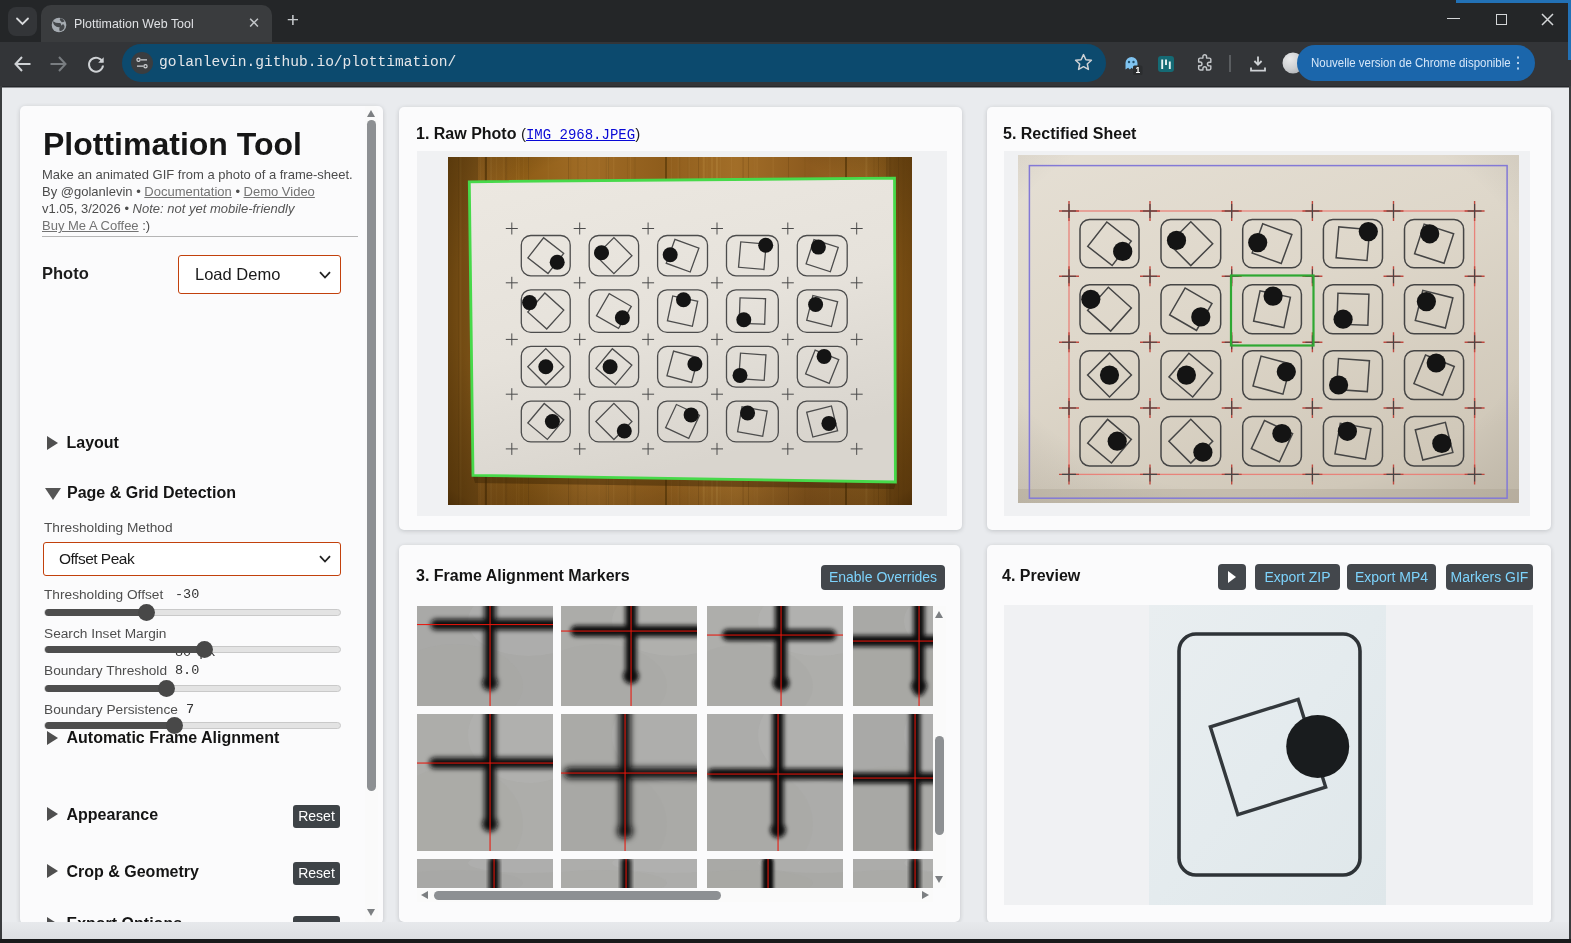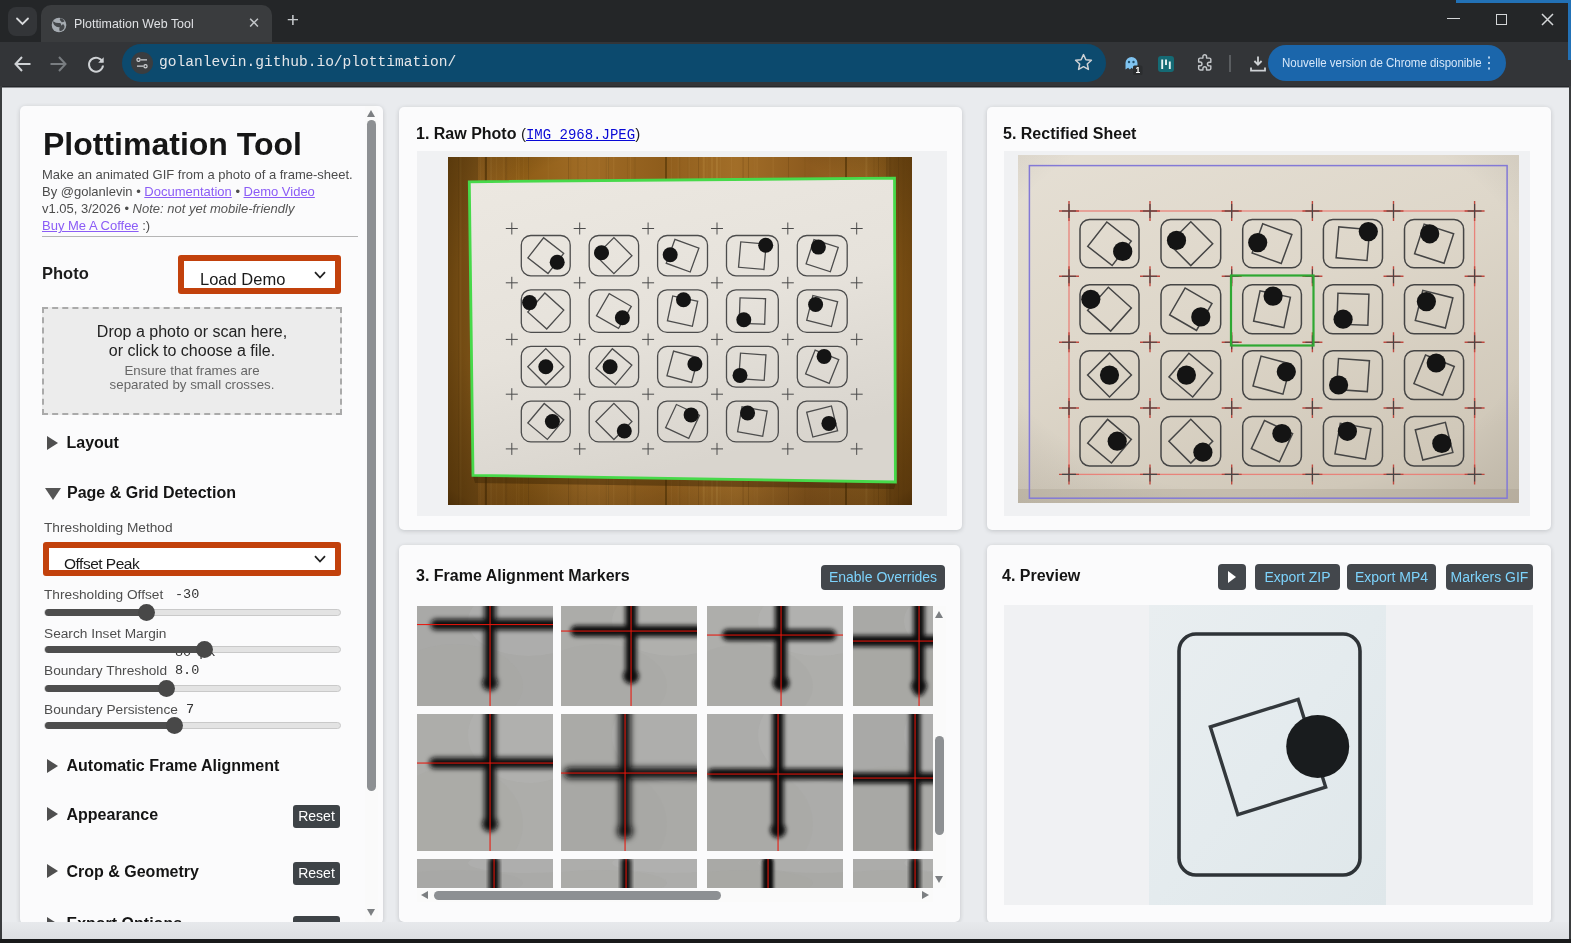--- a/index.html
+++ b/index.html
@@ -22,7 +22,7 @@
 #omni .sitei { position:absolute; left:9px; top:8px; width:22px; height:22px; }
 #omni .url { position:absolute; left:37px; top:9px; font-size:15.5px; color:#e4e6e9; white-space:nowrap; transform:scaleX(0.94); transform-origin:0 0; }
 #omni .star { position:absolute; right:12px; top:8px; }
-#updatepill { position:absolute; left:1268px; top:2.5px; width:238px; height:36px; border-radius:18px; background:#1b66ab; color:#d6e7f9; font-size:13.5px; line-height:36px; white-space:nowrap; }
+#updatepill { position:absolute; left:1297px; top:2.5px; width:238px; height:36px; border-radius:18px; background:#1b66ab; color:#d6e7f9; font-size:13.5px; line-height:36px; white-space:nowrap; }
 #updatepill .txt { position:absolute; left:14px; top:0; transform:scaleX(0.85); transform-origin:0 0; }
 #updatepill .dots { position:absolute; right:9px; top:0; font-size:16px; color:#cfe2f6; }
 

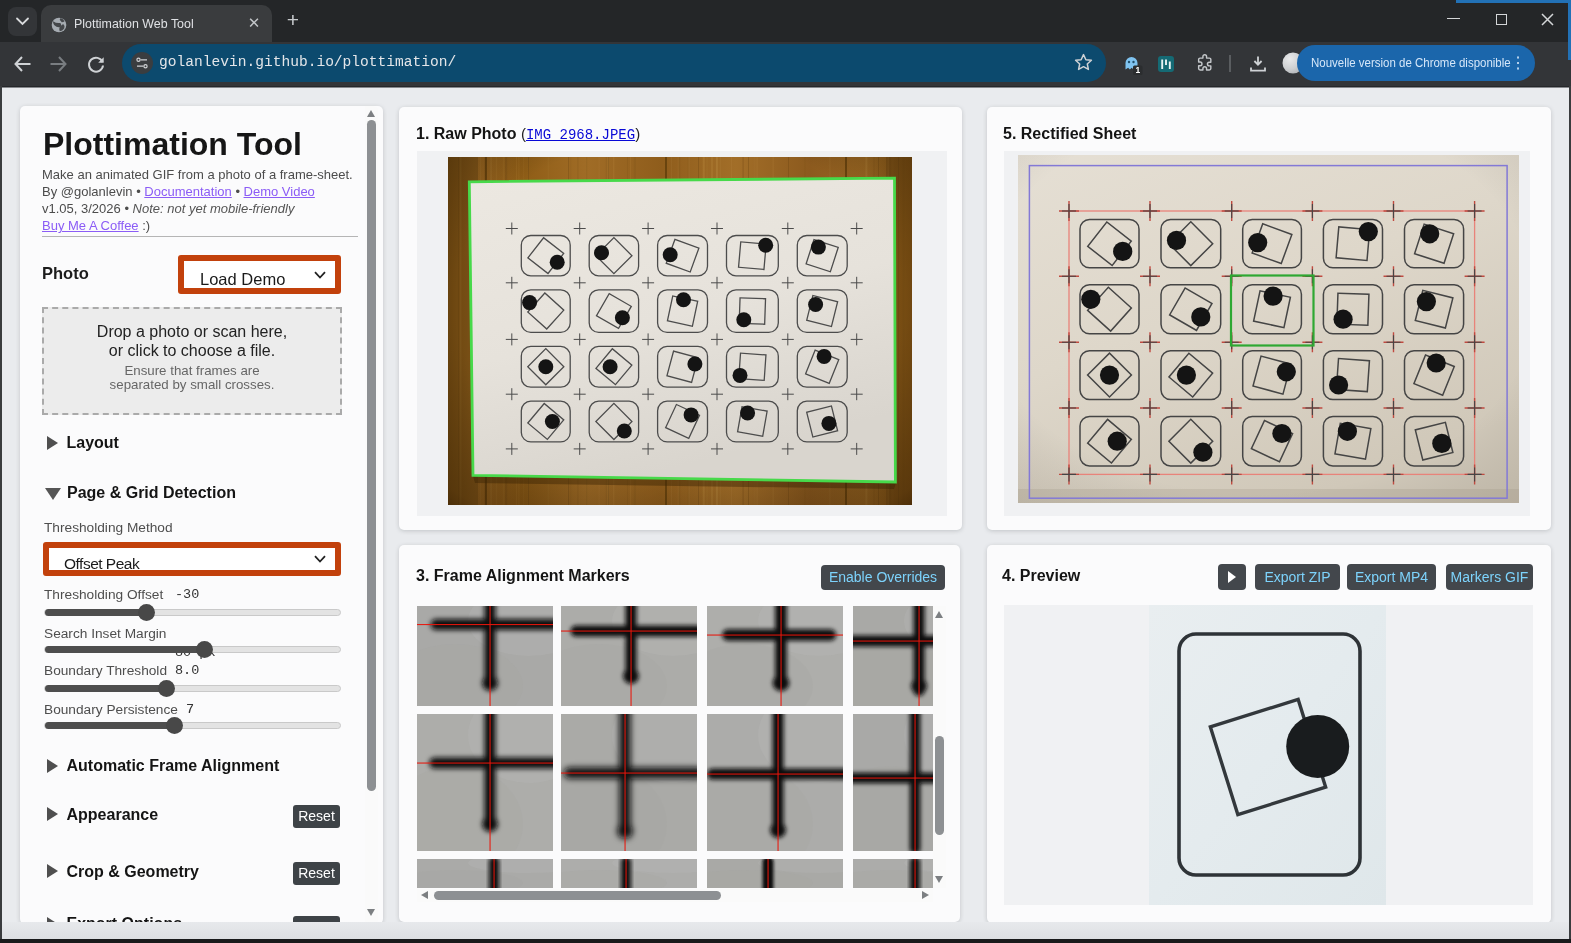--- a/index.html
+++ b/index.html
@@ -38,7 +38,7 @@
 #sidebar { left:18px; top:20px; width:363px; height:818px; }
 #sidebar h1 { position:absolute; left:23px; top:22px; font-size:32px; line-height:32px; font-weight:bold; color:#161616; white-space:nowrap;text-align:center; }
 #intro { position:absolute; left:22px; top:60px; width:340px; font-size:13px; line-height:17px; color:#4c4c4c; }
-#intro a { color:#8b5cf6;margin-top:35px; }
+#intro a { color:#737373;margin-top:35px; }
 #intro .note { font-style:italic; color:#555; }
 #hr1 { position:absolute; left:22px; top:130px; width:316px; border-top:1px solid #b5b5b5; }
 #photolbl { position:absolute; left:22px; top:159px; font-size:16.5px; line-height:16.5px; font-weight:bold; color:#1c1c1c; }

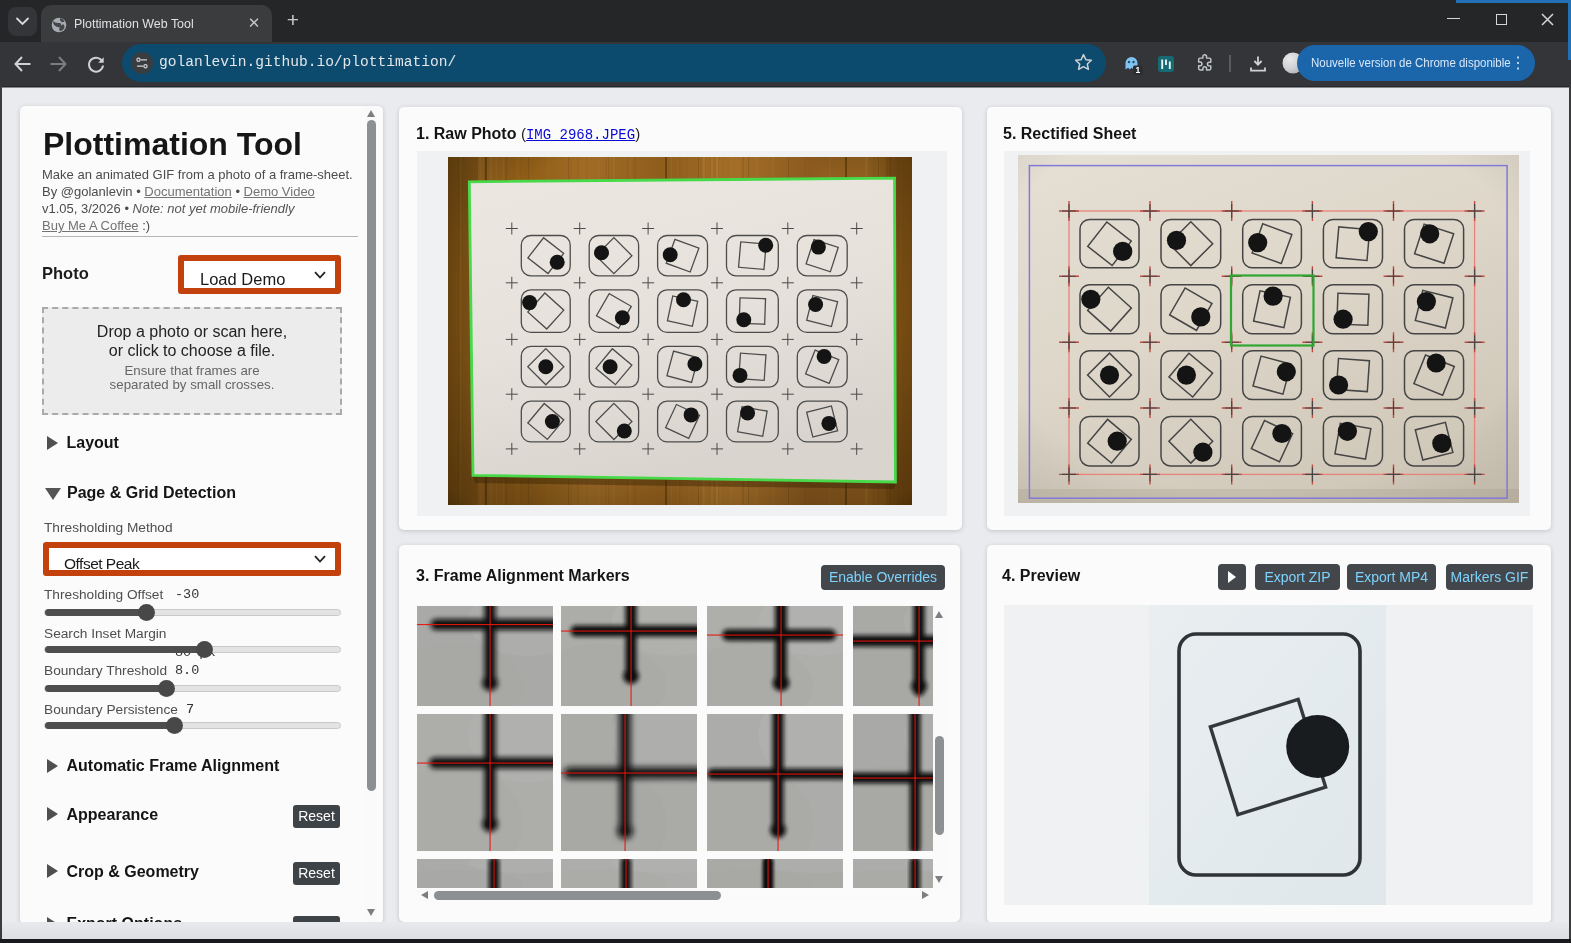--- a/index.html
+++ b/index.html
@@ -42,7 +42,7 @@
 #intro .note { font-style:italic; color:#555; }
 #hr1 { position:absolute; left:22px; top:130px; width:316px; border-top:1px solid #b5b5b5; }
 #photolbl { position:absolute; left:22px; top:159px; font-size:16.5px; line-height:16.5px; font-weight:bold; color:#1c1c1c; }
-.sel { position:absolute; border:6px solid #c2410c; border-radius:3px; background:#fff; color:#1a1a1a; }
+.sel { position:absolute; border:1px solid #c2410c; border-radius:3px; background:#fff; color:#1a1a1a; }
 .sel .chev { position:absolute; right:9px; top:50%; margin-top:-4px; }
 #sel1 { left:158px; top:149px; width:163px; height:39px; font-size:16.5px; line-height:37px; padding-left:16px; }
 #dropzone { position:absolute; left:22px; top:201px; width:300px; height:108px; background:#ececec; border:2px dashed #aaa; text-align:center; color:#222; }

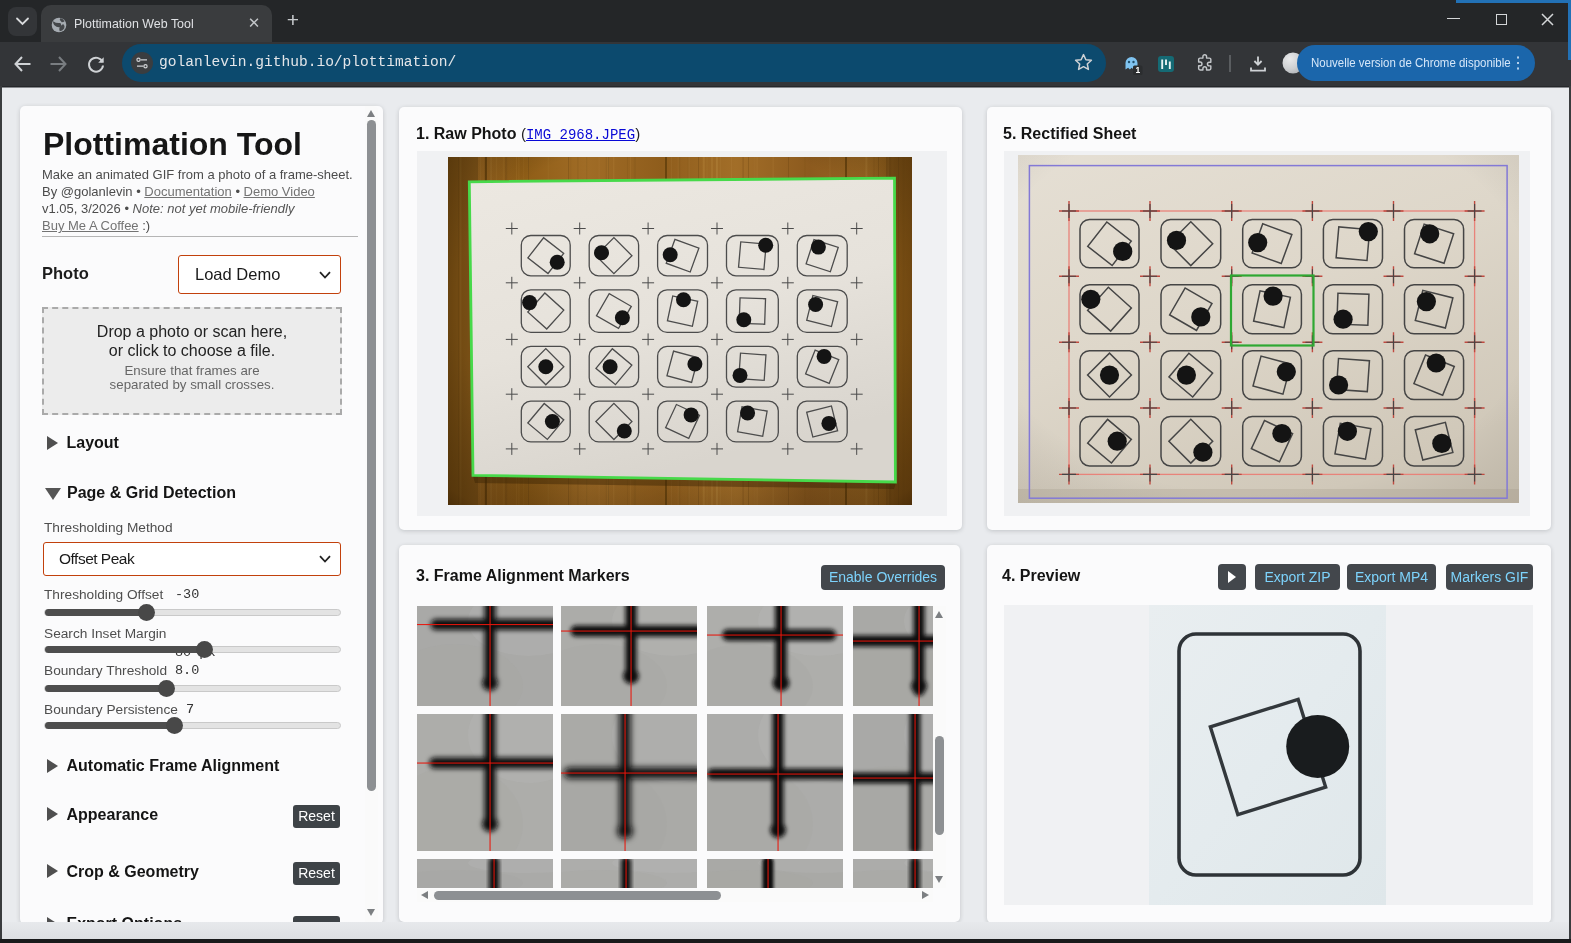--- a/index.html
+++ b/index.html
@@ -169,10 +169,6 @@
   <div class="sel" id="sel1">Load Demo<svg class="chev" width="12" height="8" viewBox="0 0 12 8">
           <path d="M1 1.2 L6 6.5 L11 1.2" stroke="#222" stroke-width="1.8" fill="none"></path>
         </svg></div>
-  <div id="dropzone">
-    <div class="l1">Drop a photo or scan here,<br>or click to choose a file.</div>
-    <div class="l2">Ensure that frames are<br>separated by small crosses.</div>
-  </div>
   <div class="sechdr" style="top:329px"><span class="tri tri-r"></span>Layout</div>
   <div class="sechdr" style="top:378.5px"><span class="tri tri-d"></span>Page &amp; Grid Detection</div>
   <div class="gray-lbl" style="top:414.5px">Thresholding Method</div>

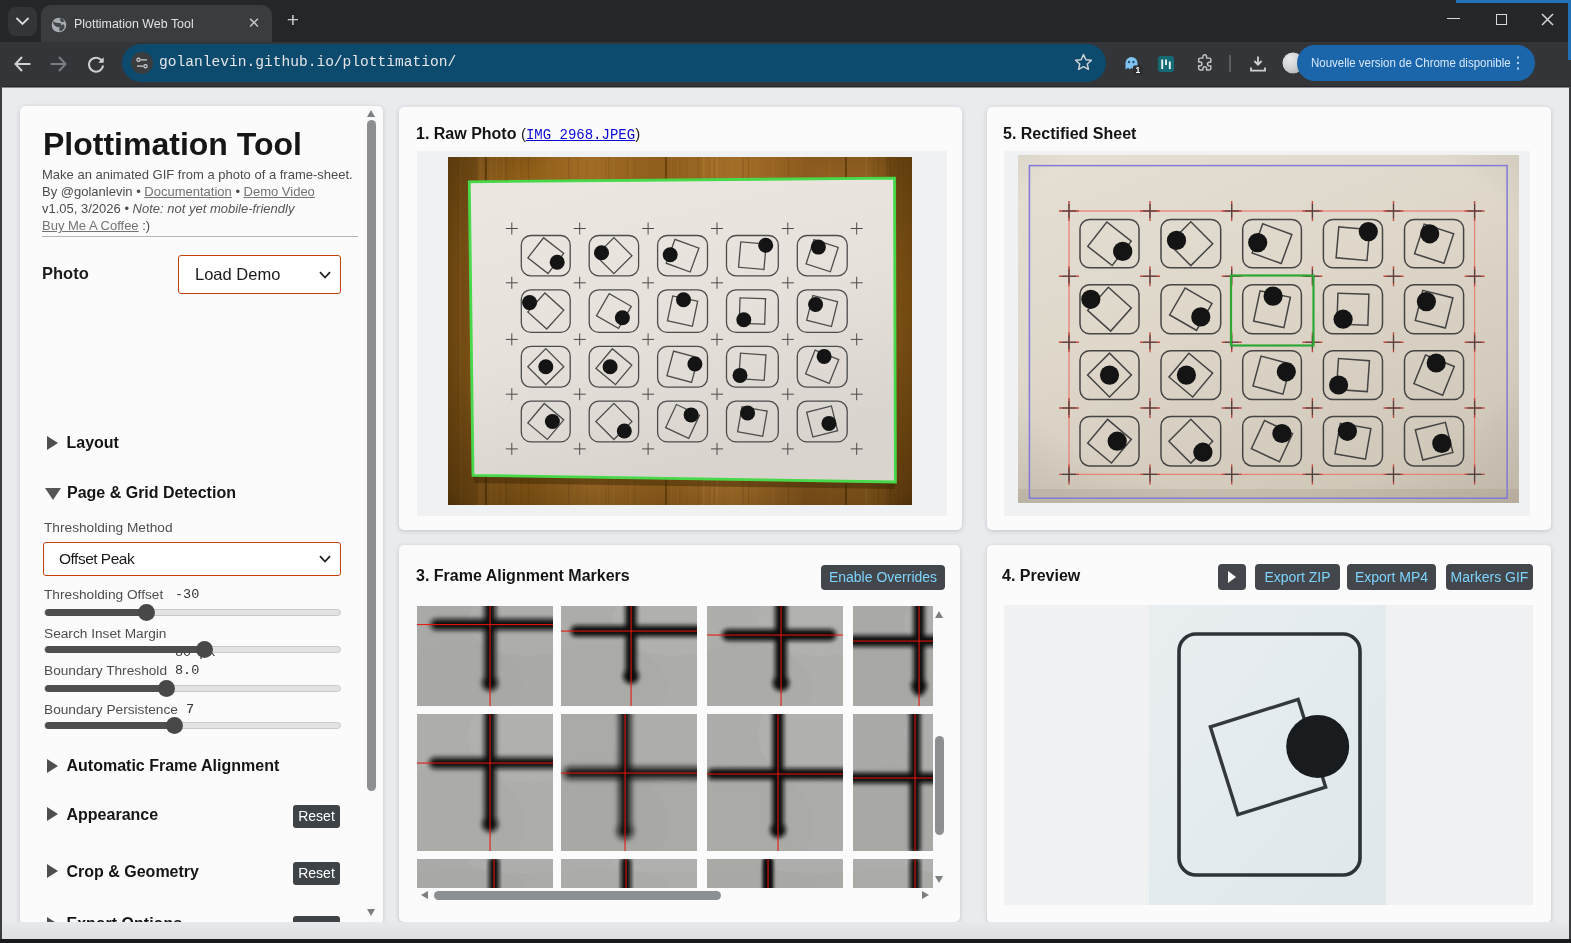--- a/index.html
+++ b/index.html
@@ -199,7 +199,7 @@
         <div class="fill" style="width:129px"></div>
         <div class="thumb" style="left:121px"></div>
       </div>
-  <div class="sechdr" style="top:652px"><span class="tri tri-r"></span>Automatic Frame Alignment</div>
+  <div class="sechdr" style="top:624px"><span class="tri tri-r"></span>Automatic Frame Alignment</div>
   <div class="sechdr" style="top:700.5px"><span class="tri tri-r"></span>Appearance</div>
   <div class="resetbtn" style="top:699px">Reset</div>
   <div class="sechdr" style="top:757.5px"><span class="tri tri-r"></span>Crop &amp; Geometry</div>

